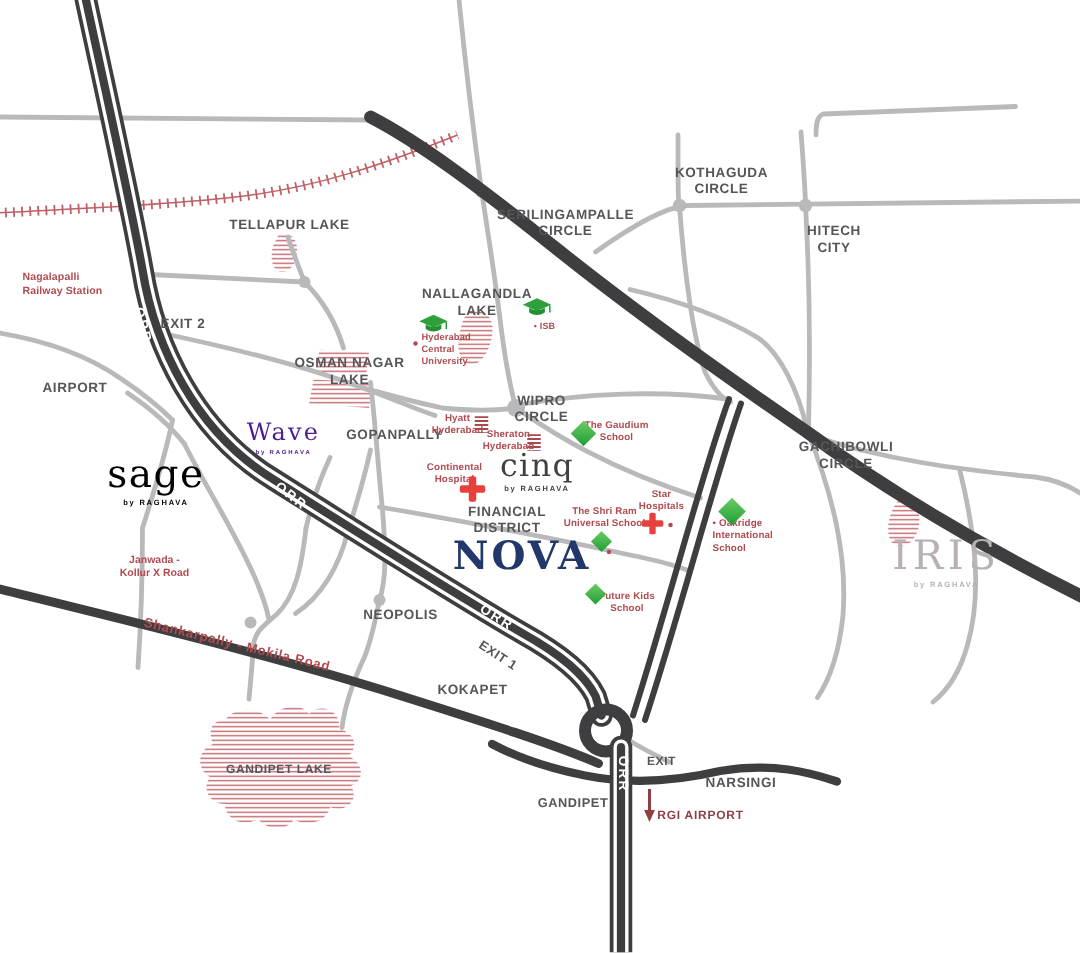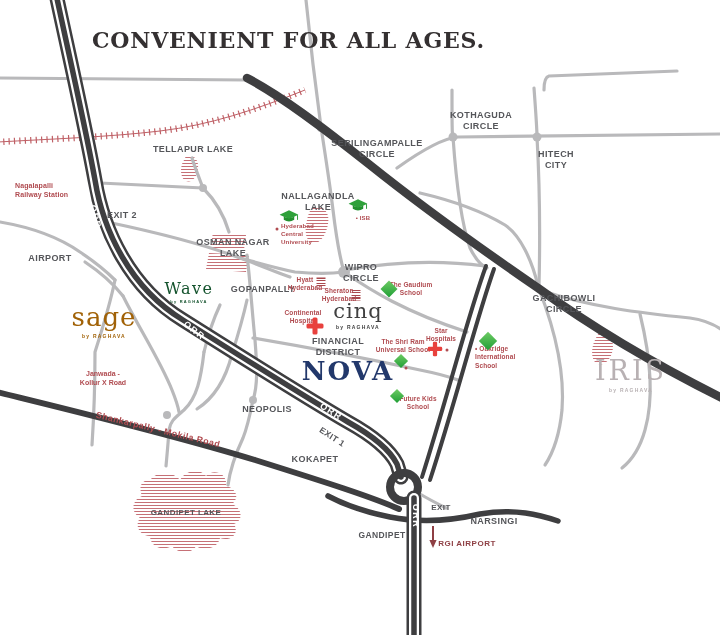--- a/index.html
+++ b/index.html
@@ -125,7 +125,6 @@
   </svg>
 
   <div class="title">
-    <div>CONVENIENT FOR ALL AGES.</div>
   </div>
 
   <div class="lbl orrlbl" style="left:95px;top:217px;transform:translate(-50%,-50%) rotate(76deg);">ORR</div>

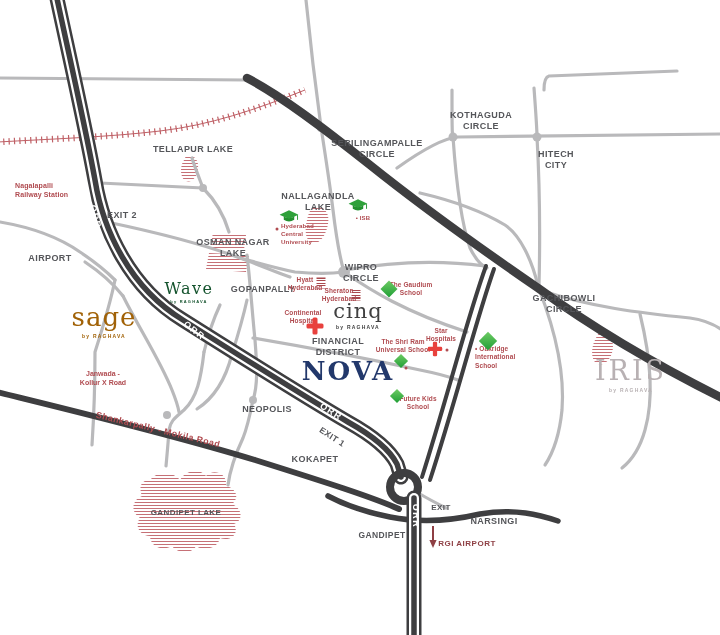--- a/index.html
+++ b/index.html
@@ -193,7 +193,7 @@
     <span style="font-size:26px;letter-spacing:1px;">sage</span>
     <span class="by">by RAGHAVA</span>
   </div>
-  <div class="logo" style="left:189px;top:291px;color:#14532d;">
+  <div class="logo" style="left:189px;top:291px;color:#4c1d95;">
     <span style="font-size:16px;letter-spacing:1.5px;">Wave</span>
     <span class="by" style="font-size:4px;">by RAGHAVA</span>
   </div>

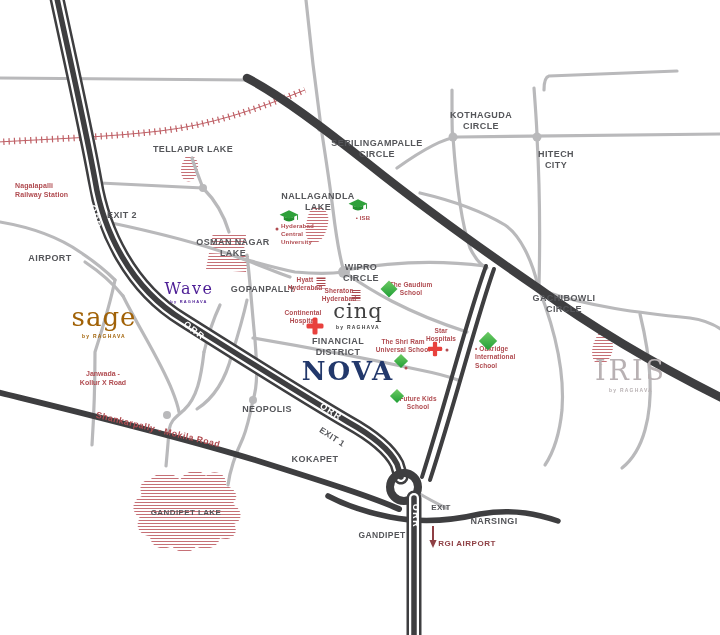--- a/index.html
+++ b/index.html
@@ -189,7 +189,7 @@
 School</div>
   <div class="lbl" style="left:467px;top:544px;color:#8e3f44;font-weight:bold;font-size:8px;letter-spacing:.5px;">RGI AIRPORT</div>
 
-  <div class="logo" style="left:104px;top:320px;color:#a16207;">
+  <div class="logo" style="left:104px;top:320px;color:#000000;">
     <span style="font-size:26px;letter-spacing:1px;">sage</span>
     <span class="by">by RAGHAVA</span>
   </div>

